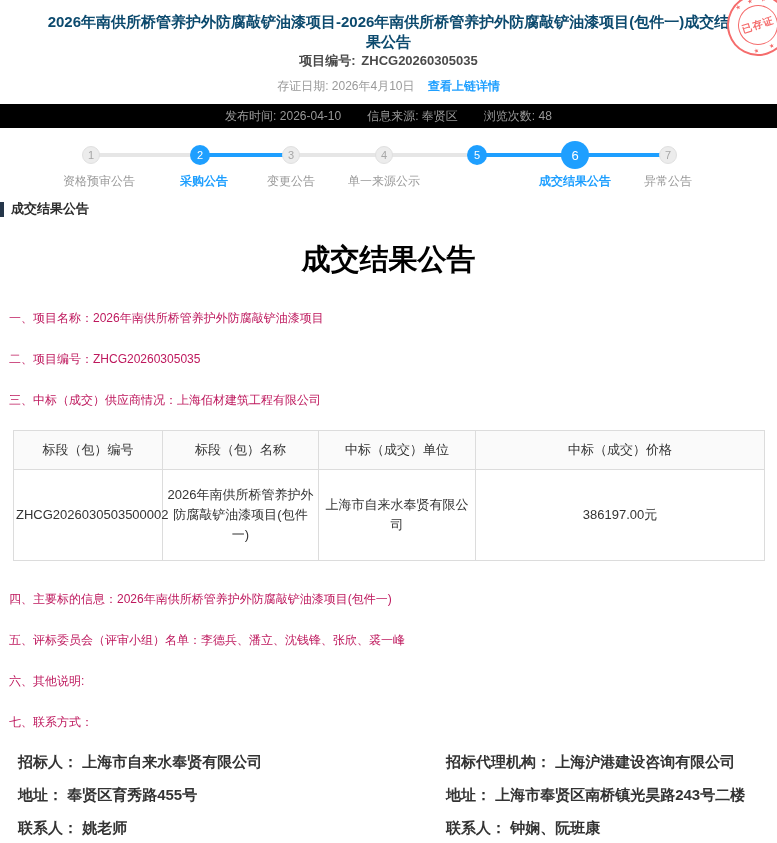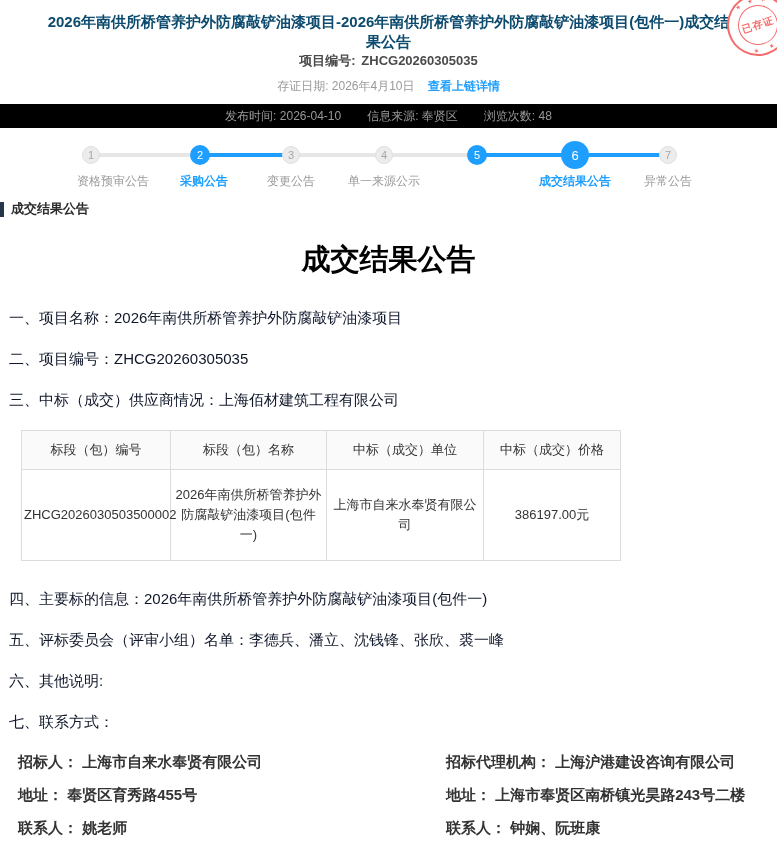--- a/index.html
+++ b/index.html
@@ -120,7 +120,7 @@
       <div class="connector active" style="left: 477px; width: 98px;"></div>
       <div class="connector active" style="left: 575px; width: 93px;"></div>
       <div class="step-circle inactive" style="left: 82px;">1</div>
-      <div class="step-label inactive" style="left: 33px; text-align: right;">资格预审公告</div>
+      <div class="step-label inactive" style="left: 41px;">资格预审公告</div>
       <div class="step-circle active" style="left: 190px;">2</div>
       <div class="step-label active" style="left: 146px;">采购公告</div>
       <div class="step-circle inactive" style="left: 282px;">3</div>

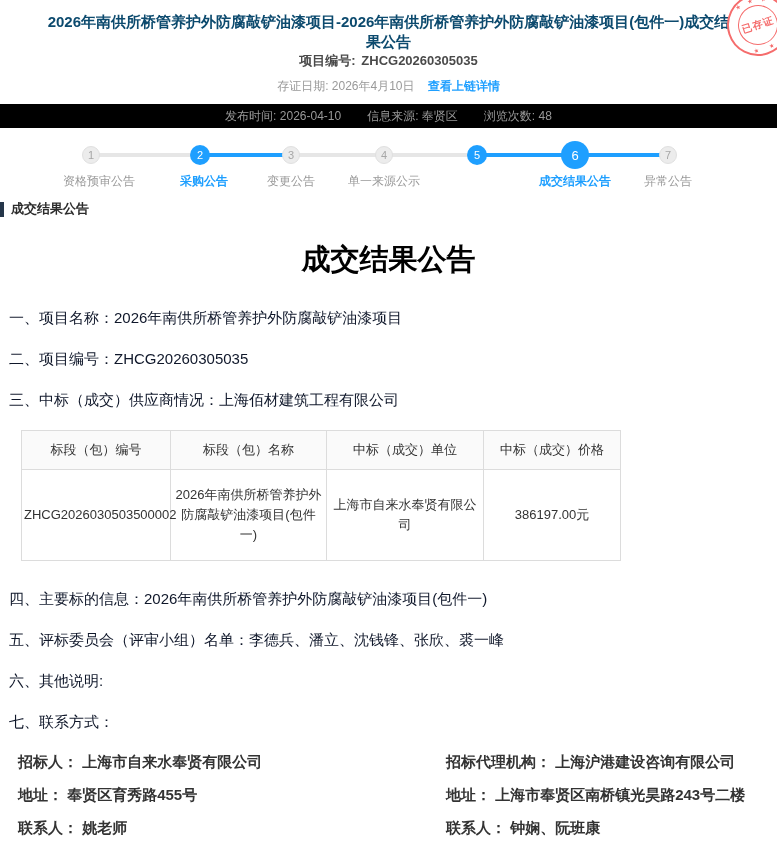--- a/index.html
+++ b/index.html
@@ -55,7 +55,7 @@
 
   
   .content{padding:0 9px;margin-top:14px;}
-  .content p.item{margin:0 0 19px;line-height:22px;font-size:15px;color:#0f172a;}
+  .content p.item{margin:0 0 19px;line-height:22px;font-size:12px;color:#be185d;}
 
   table.result{width:600px;border-collapse:collapse;table-layout:fixed;margin:2px 0 27px 12px;}
   table.result th{background:#fafafa;border:1px solid var(--border);font-weight:normal;

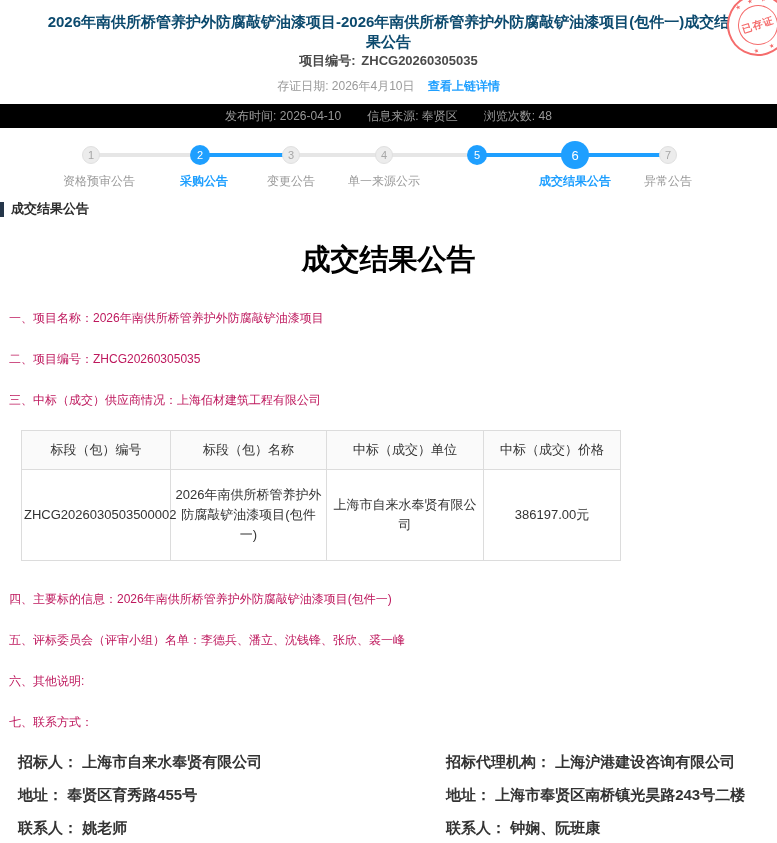--- a/index.html
+++ b/index.html
@@ -57,7 +57,7 @@
   .content{padding:0 9px;margin-top:14px;}
   .content p.item{margin:0 0 19px;line-height:22px;font-size:12px;color:#be185d;}
 
-  table.result{width:600px;border-collapse:collapse;table-layout:fixed;margin:2px 0 27px 12px;}
+  table.result{width:752px;border-collapse:collapse;table-layout:fixed;margin:2px 0 27px 4px;}
   table.result th{background:#fafafa;border:1px solid var(--border);font-weight:normal;
     font-size:13px;color:#333;height:38px;text-align:center;padding:0 4px;}
   table.result td{border:1px solid var(--border);font-size:13px;color:#333;height:82px;

